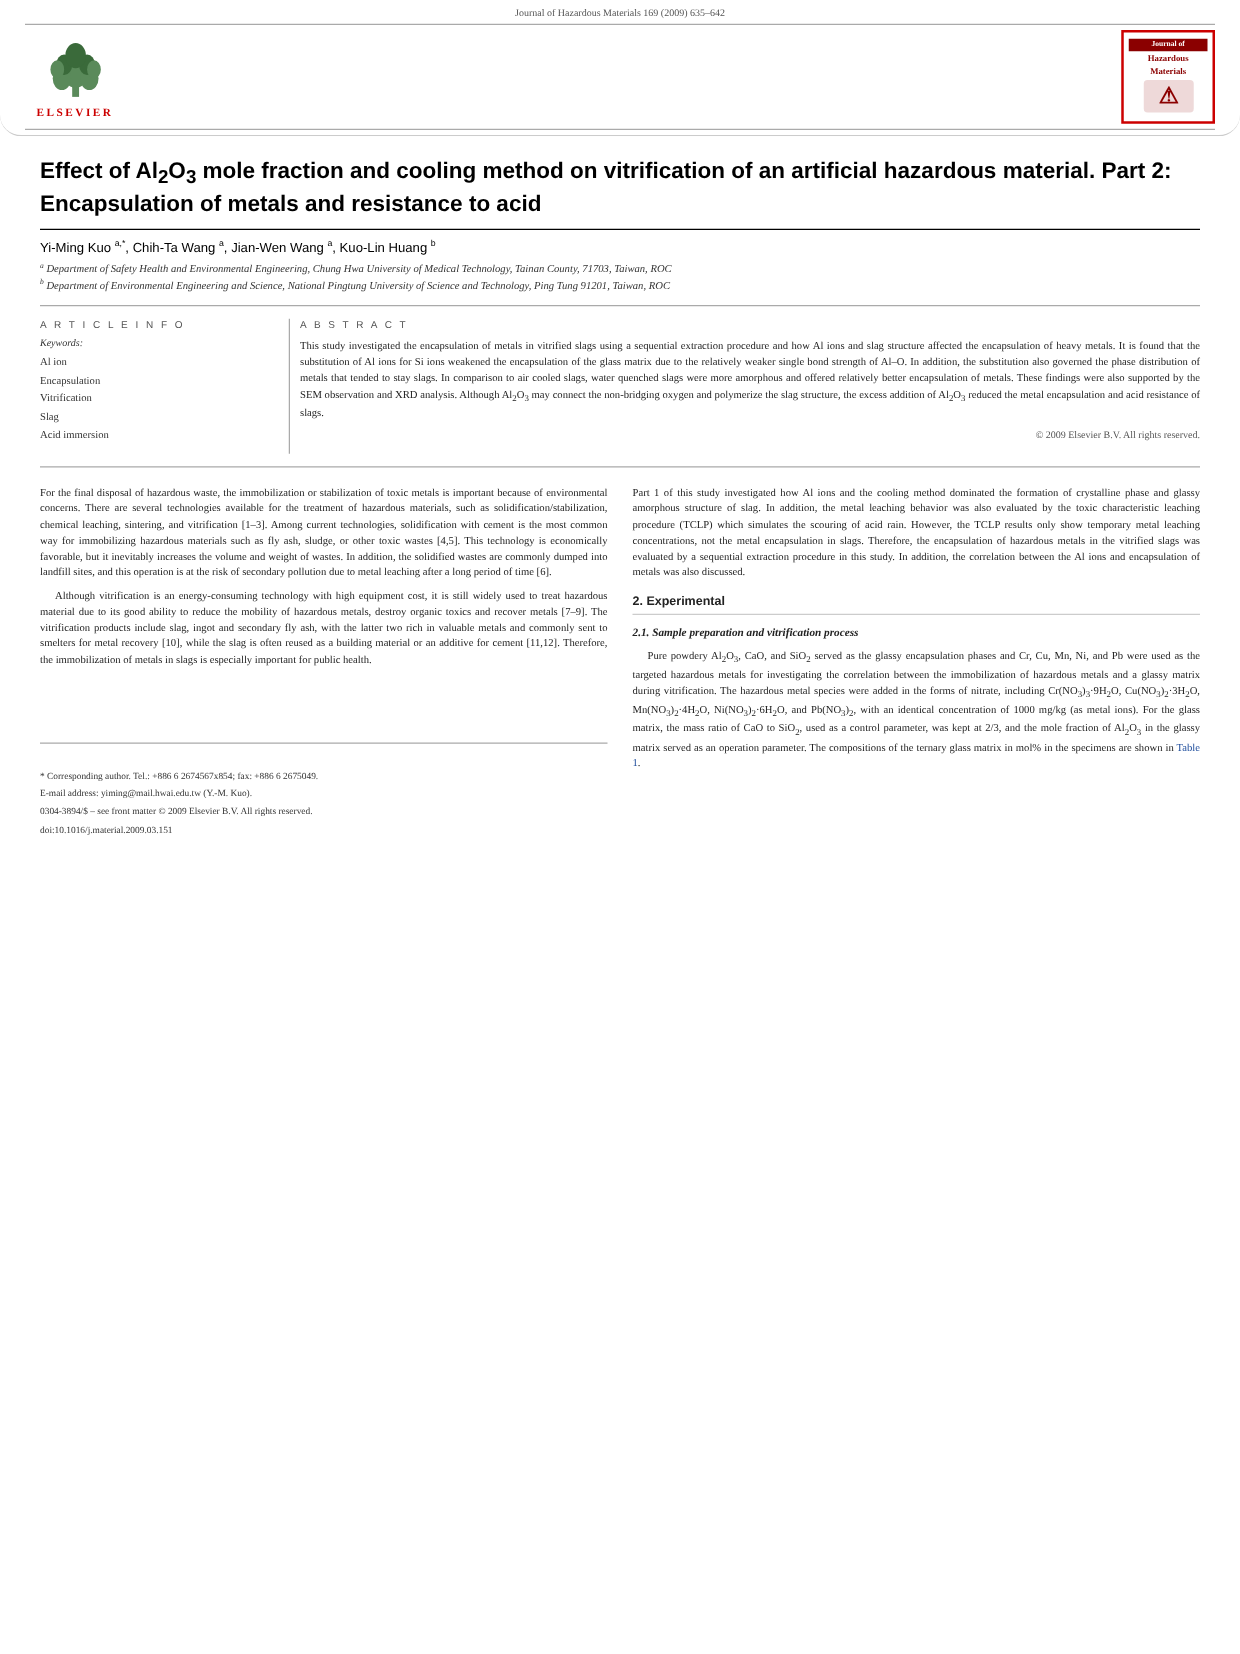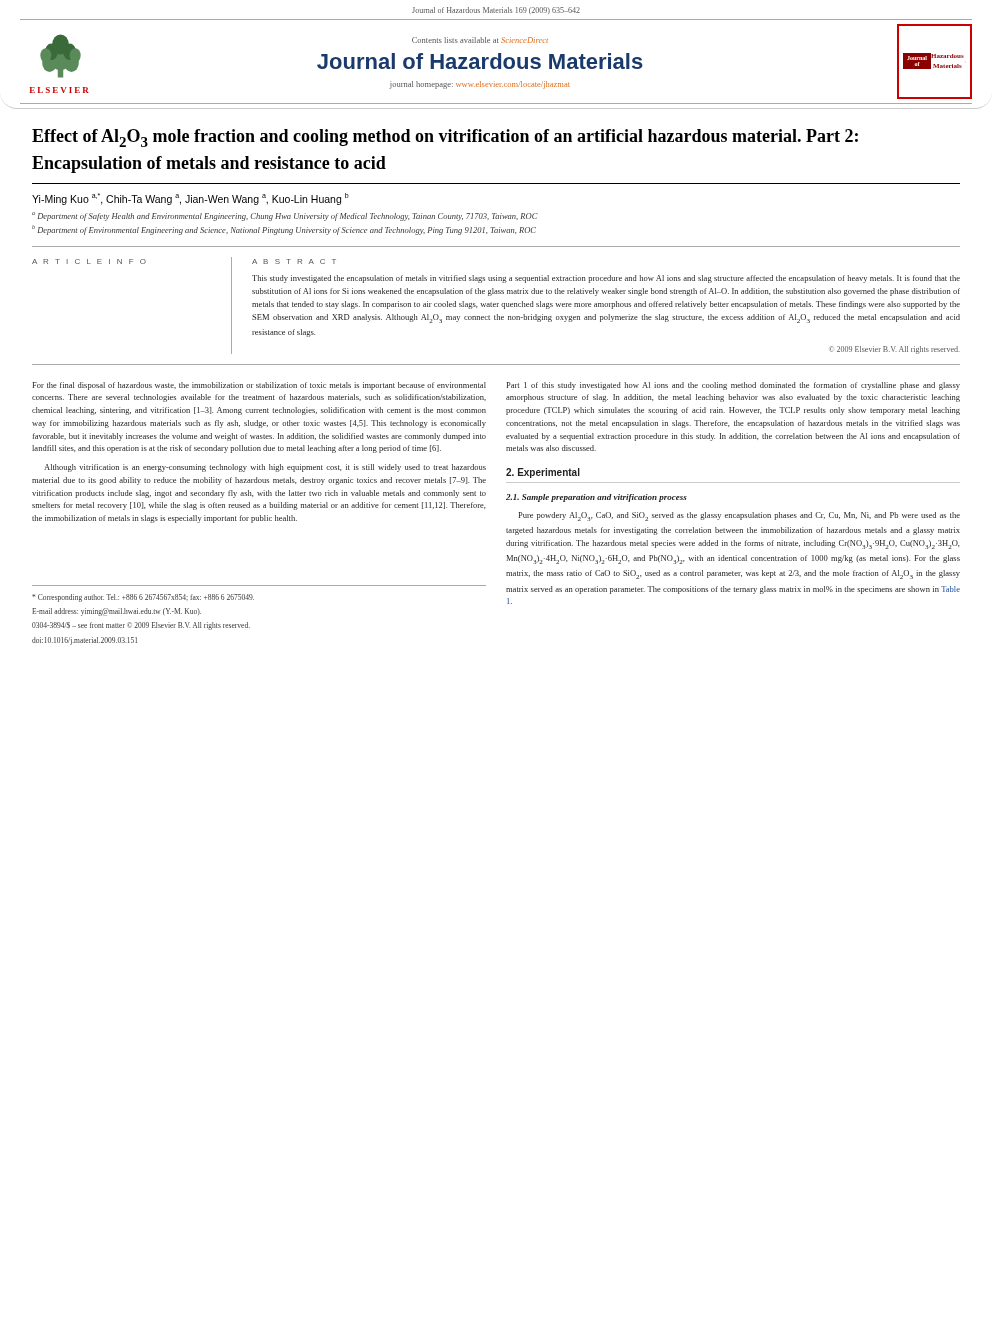--- a/index.html
+++ b/index.html
@@ -291,17 +291,6 @@
         <div class="elsevier-text">ELSEVIER</div>
       </div>
 
-      <div class="journal-title-center">
-        <div class="contents-line">
-          <span>Contents lists available at</span>
-          <span class="sciencedirect-link">ScienceDirect</span>
-        </div>
-        <div class="journal-main-title">Journal of Hazardous Materials</div>
-        <div class="journal-homepage-line">
-          <span>journal homepage:</span>
-          <span class="homepage-link">www.elsevier.com/locate/jhazmat</span>
-        </div>
-      </div>
 
       <div class="hazardous-logo-box">
         <div class="haz-logo-inner">Journal of</div>

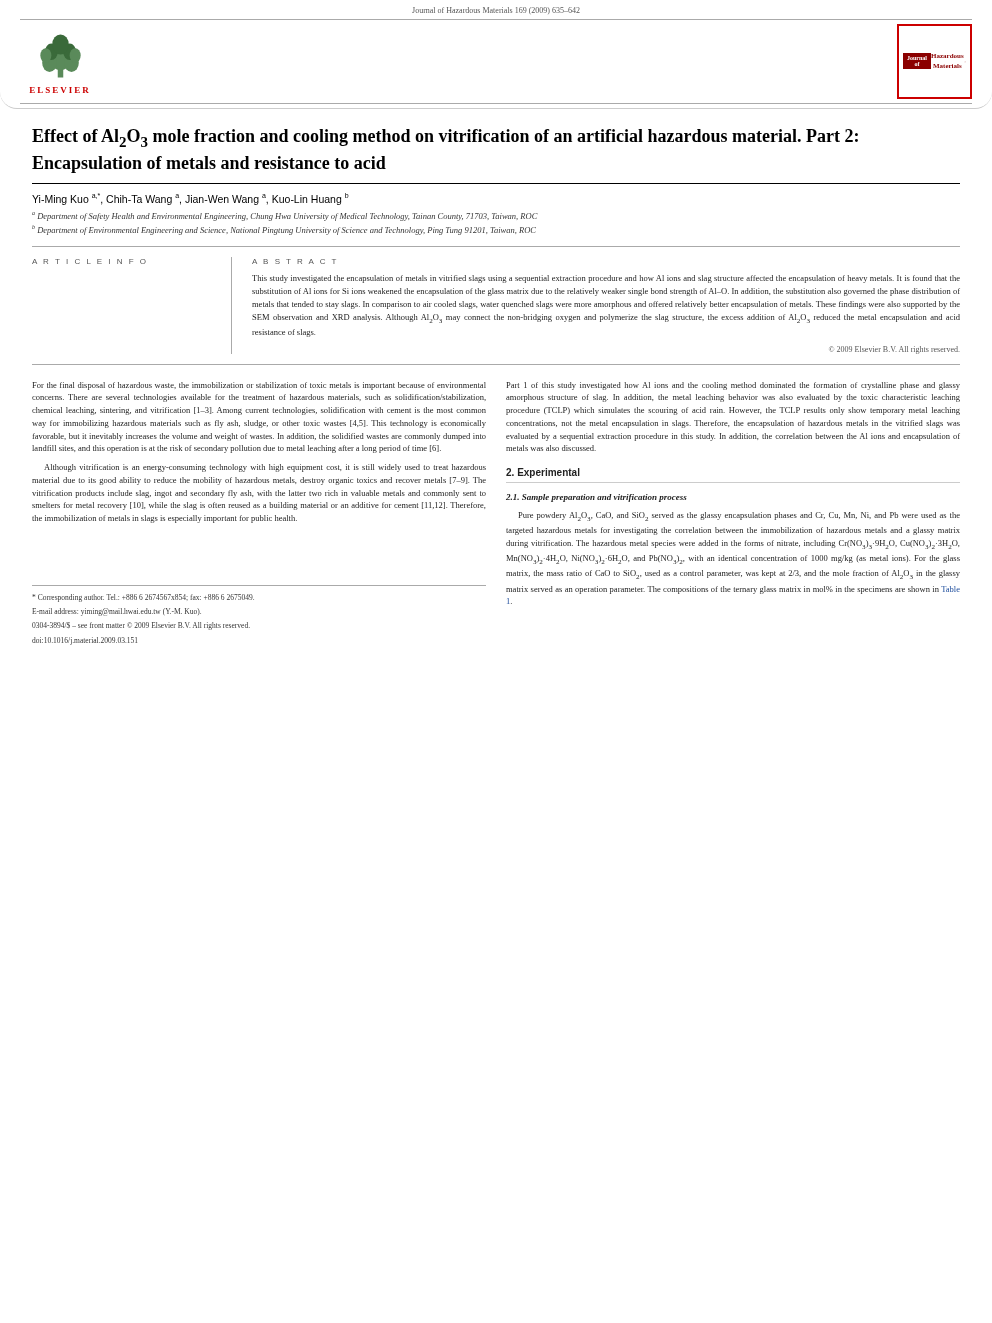--- a/index.html
+++ b/index.html
@@ -93,7 +93,7 @@
       height: 75px;
       border: 2px solid #c00;
       display: flex;
-      flex-direction: row;
+      flex-direction: column;
       align-items: center;
       justify-content: center;
       background: #fff;

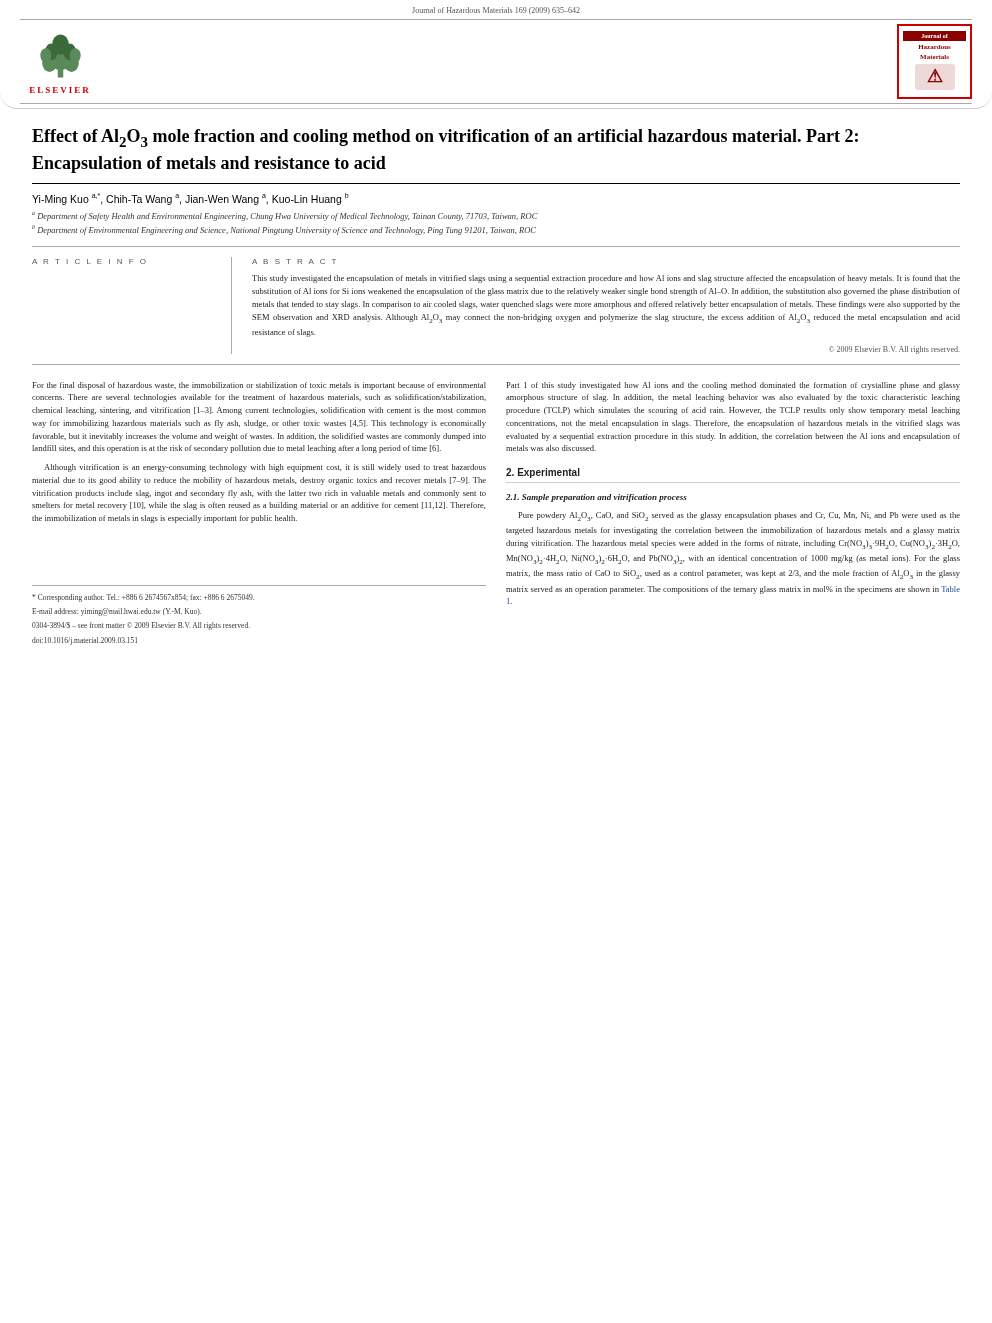--- a/index.html
+++ b/index.html
@@ -125,7 +125,7 @@
       font-size: 18px;
       font-weight: bold;
       color: #000;
-      font-family: Liberation Serif, serif;
+      font-family: Liberation Sans, sans-serif;
       line-height: 1.3;
       margin-bottom: 8px;
       border-bottom: 1px solid #000;

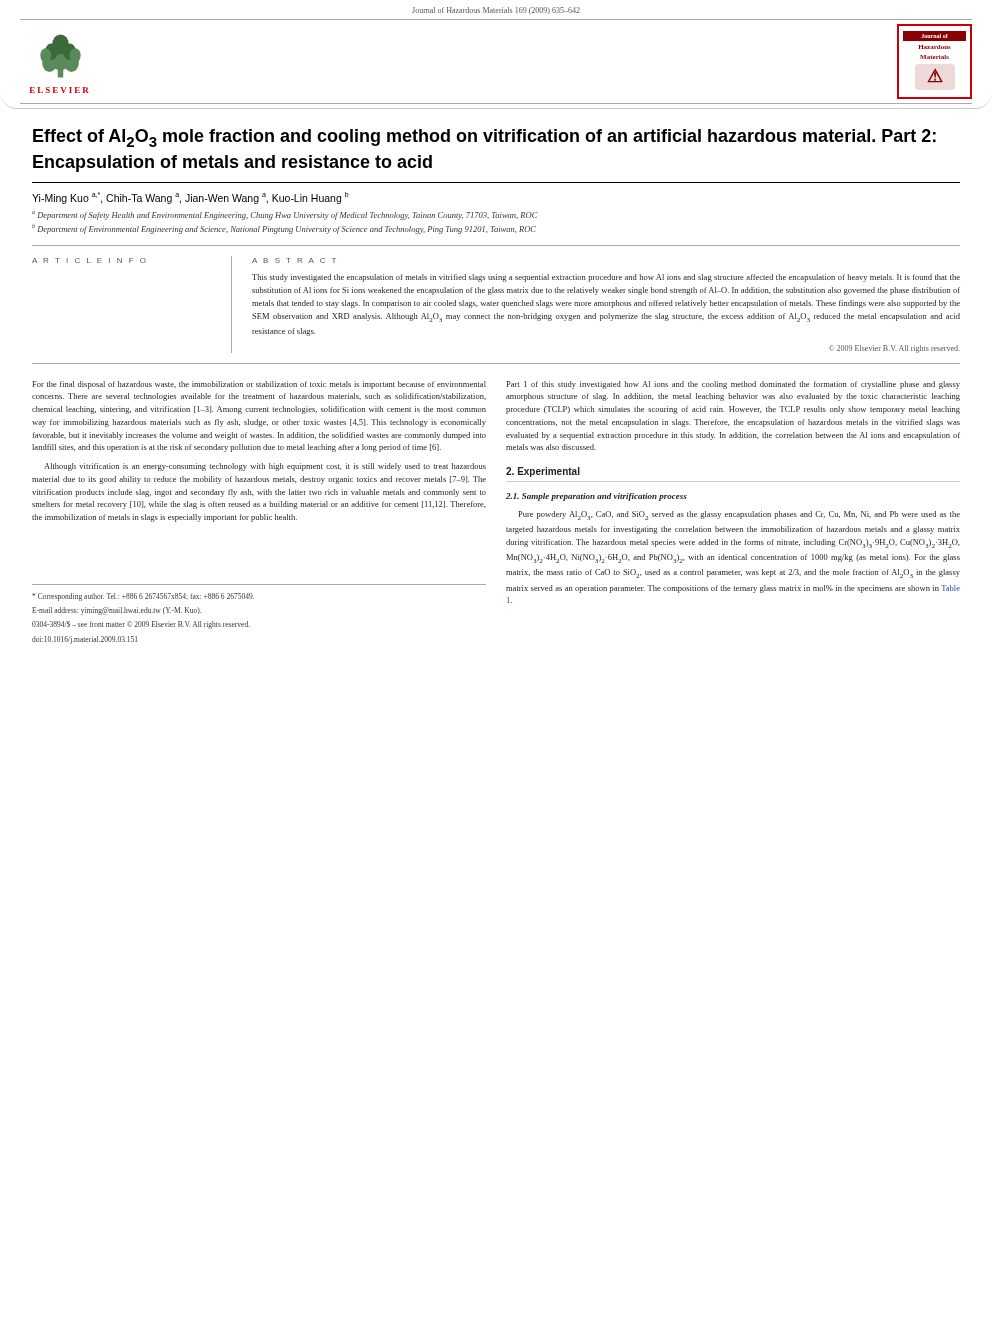--- a/index.html
+++ b/index.html
@@ -157,7 +157,7 @@
     
     .info-section {
       display: flex;
-      gap: 20px;
+      gap: 8px;
       margin-bottom: 14px;
       border-top: 1px solid #aaa;
       border-bottom: 1px solid #aaa;

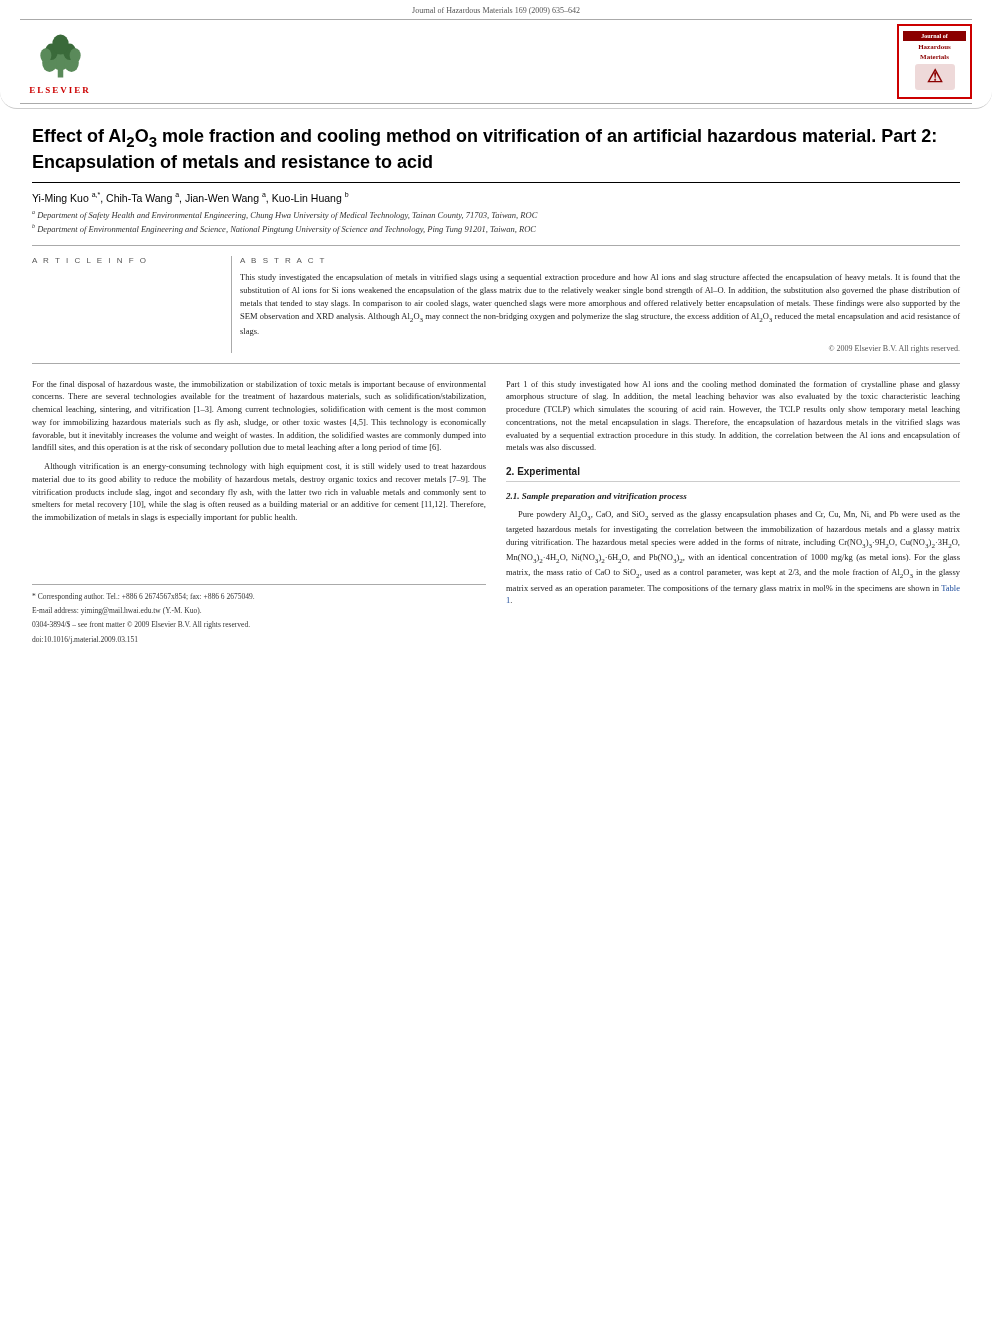--- a/index.html
+++ b/index.html
@@ -324,6 +324,14 @@
         <div class="col-heading">A R T I C L E   I N F O</div>
 
 
+        <div class="info-subsection">
+          <div class="info-sub-heading">Keywords:</div>
+          <div class="keywords-list">Al ion</div>
+          <div class="keywords-list">Encapsulation</div>
+          <div class="keywords-list">Vitrification</div>
+          <div class="keywords-list">Slag</div>
+          <div class="keywords-list">Acid immersion</div>
+        </div>
       </div>
 
       <div class="abstract-col">

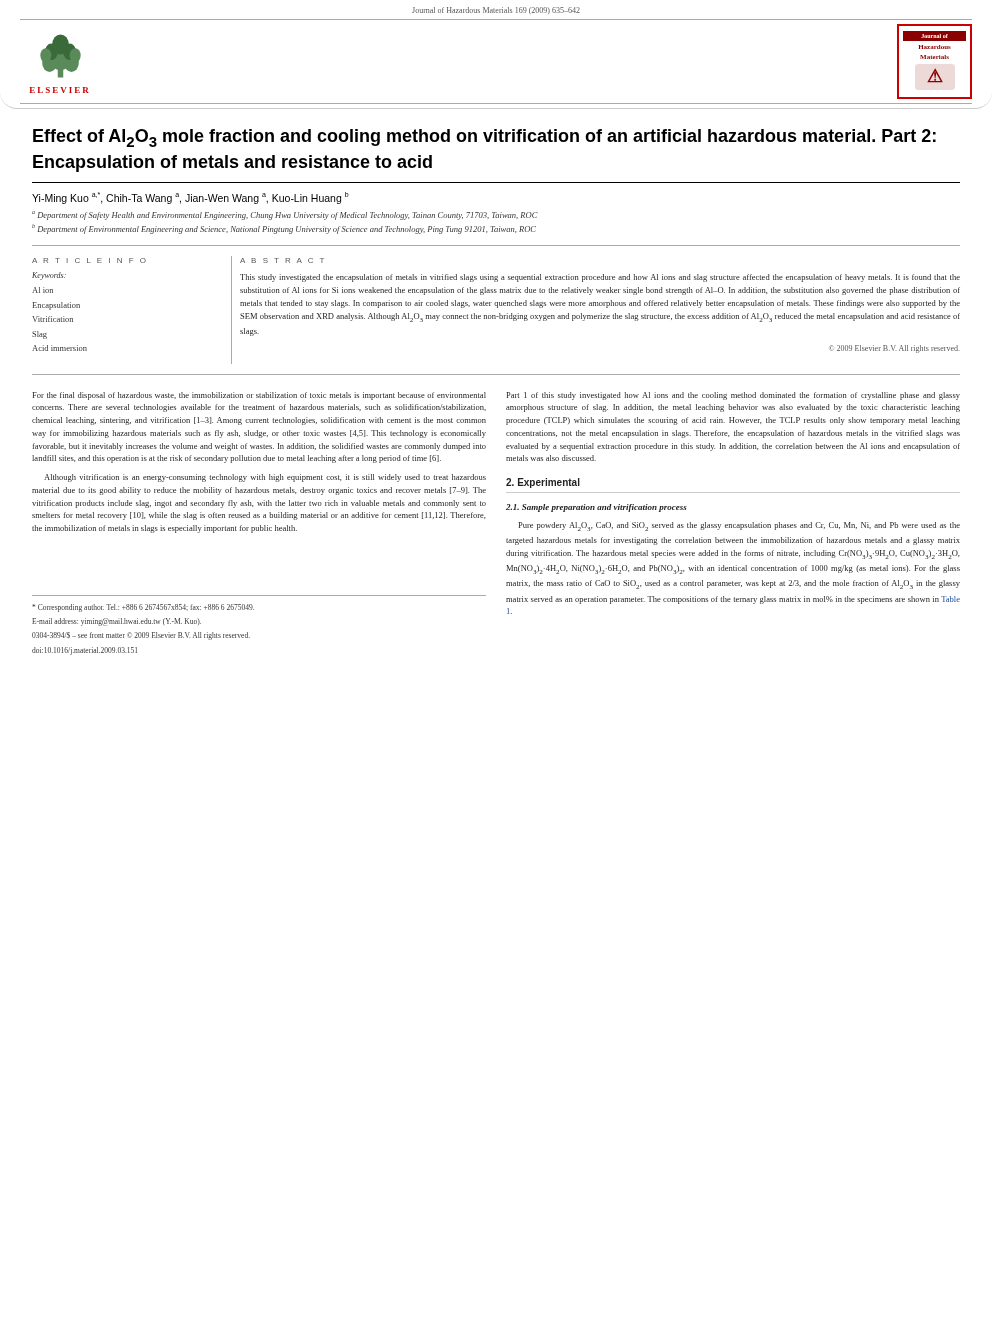--- a/index.html
+++ b/index.html
@@ -253,7 +253,7 @@
     .footnote-section {
       border-top: 1px solid #aaa;
       margin-top: 18px;
-      padding-top: 6px;
+      padding-top: 20px;
       font-size: 7.5px;
       color: #333;
       line-height: 1.5;

